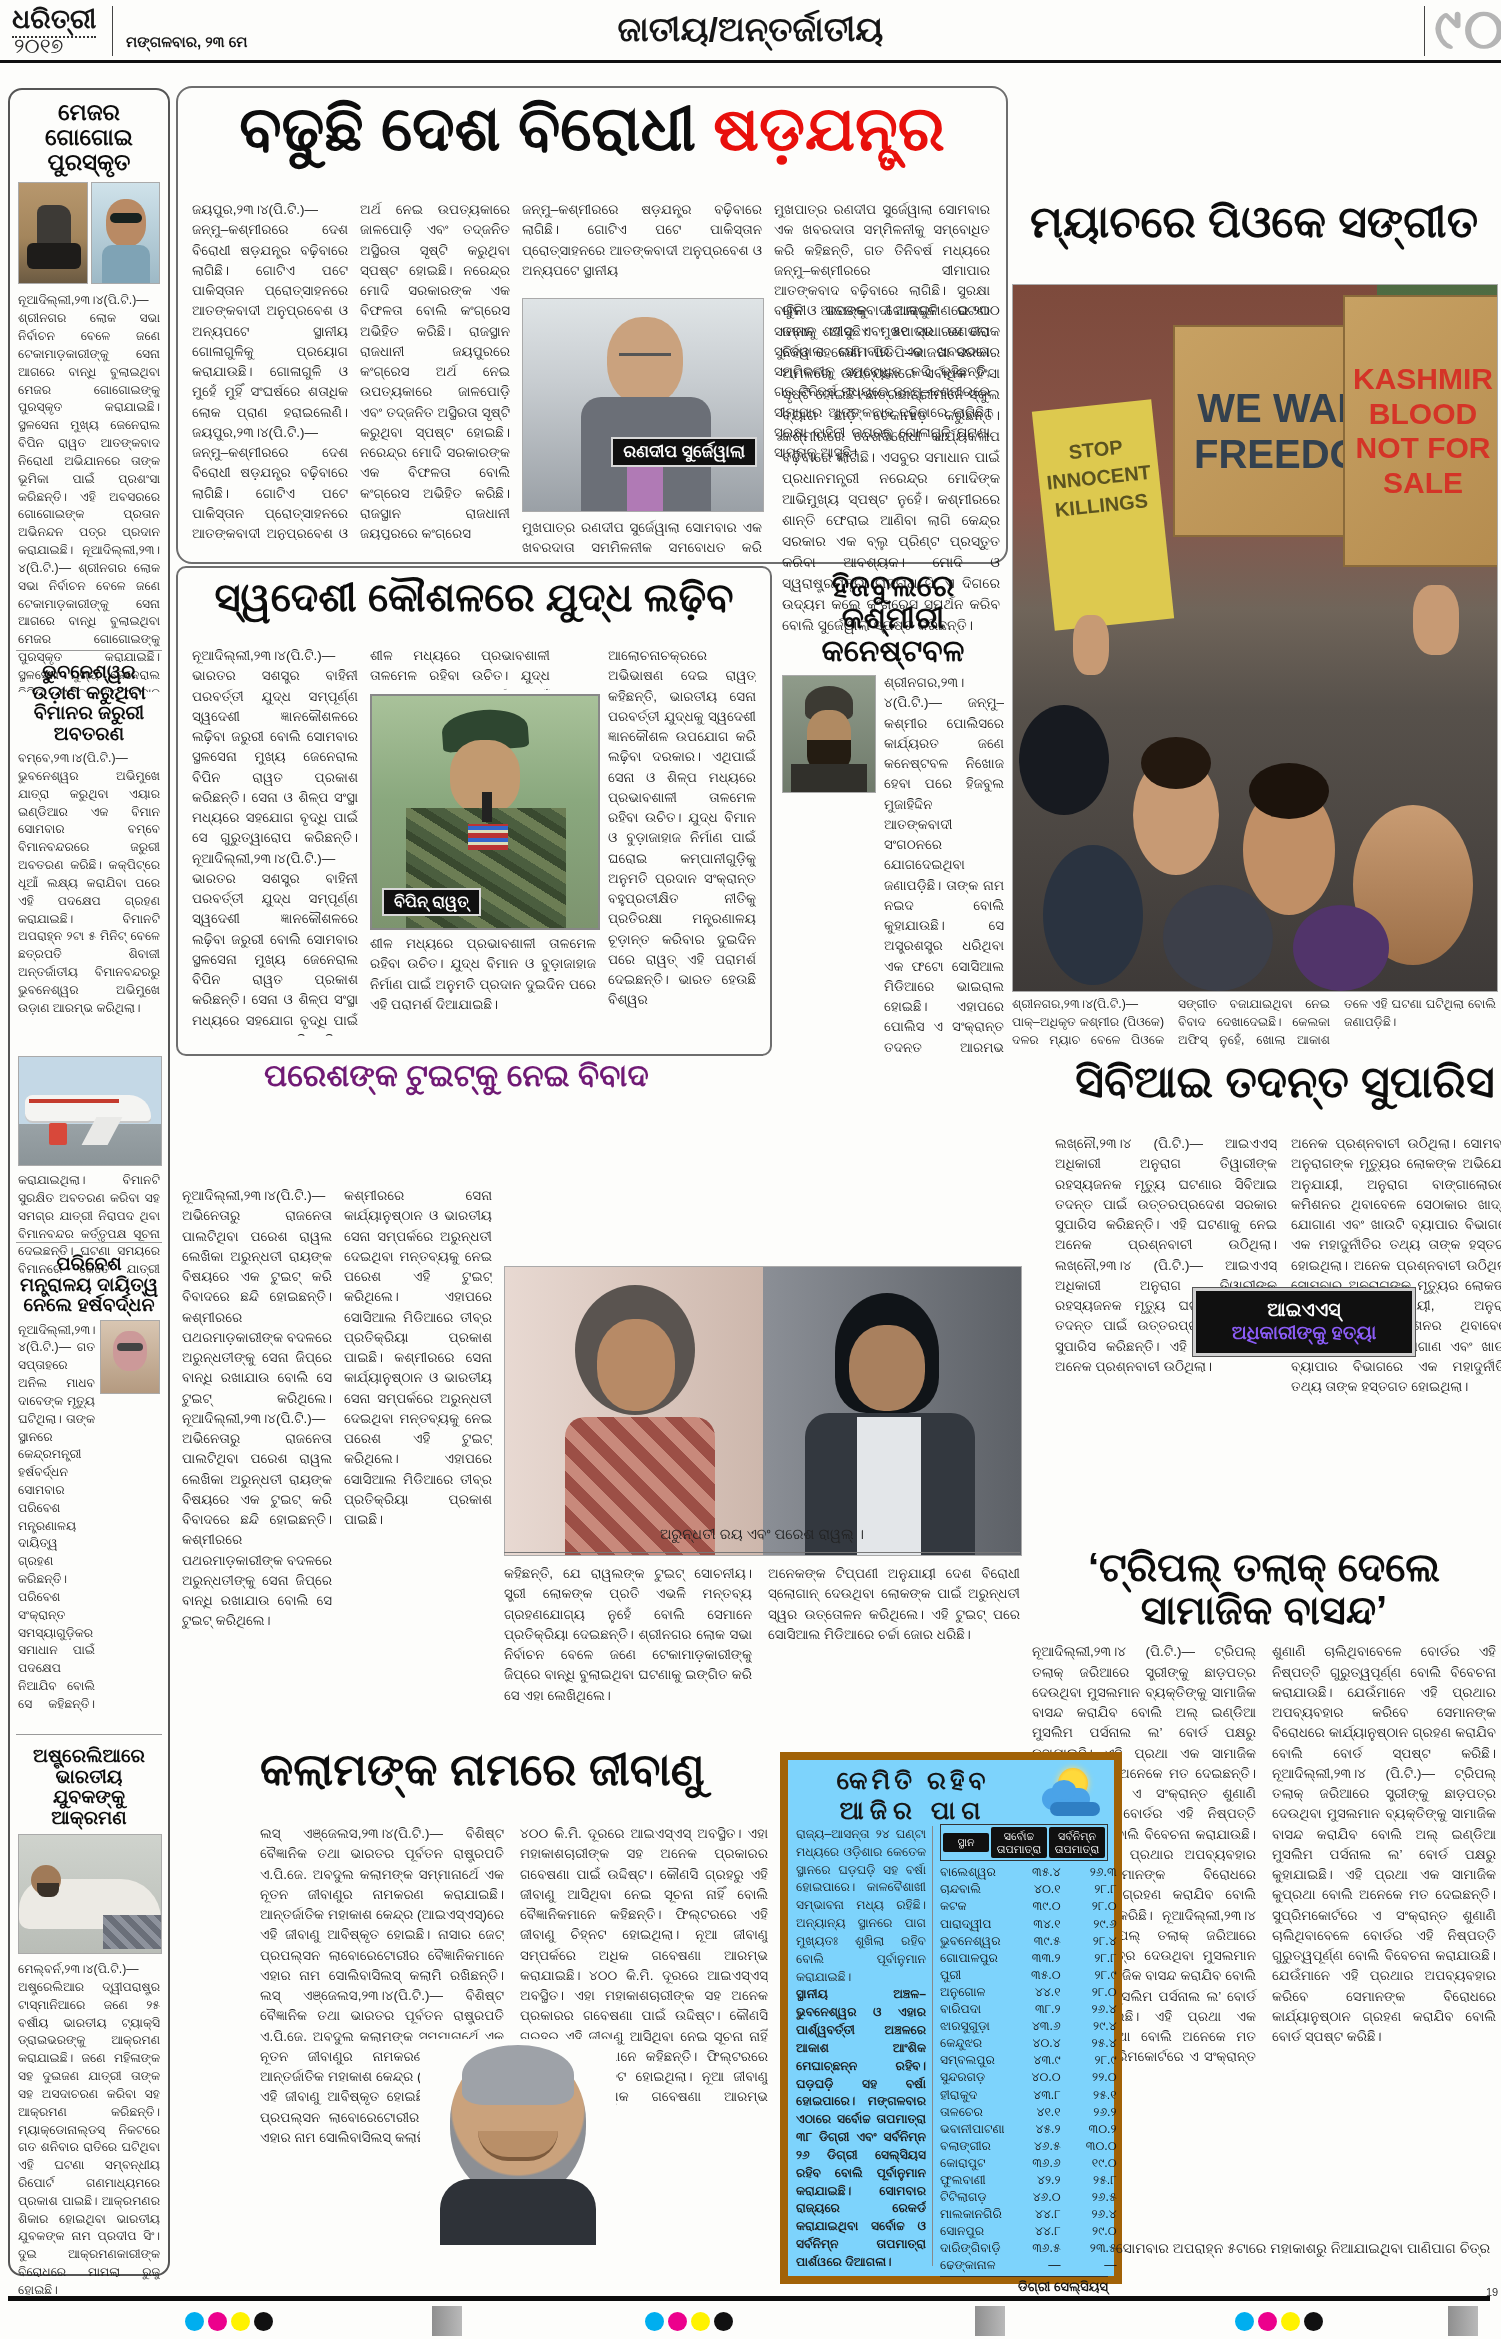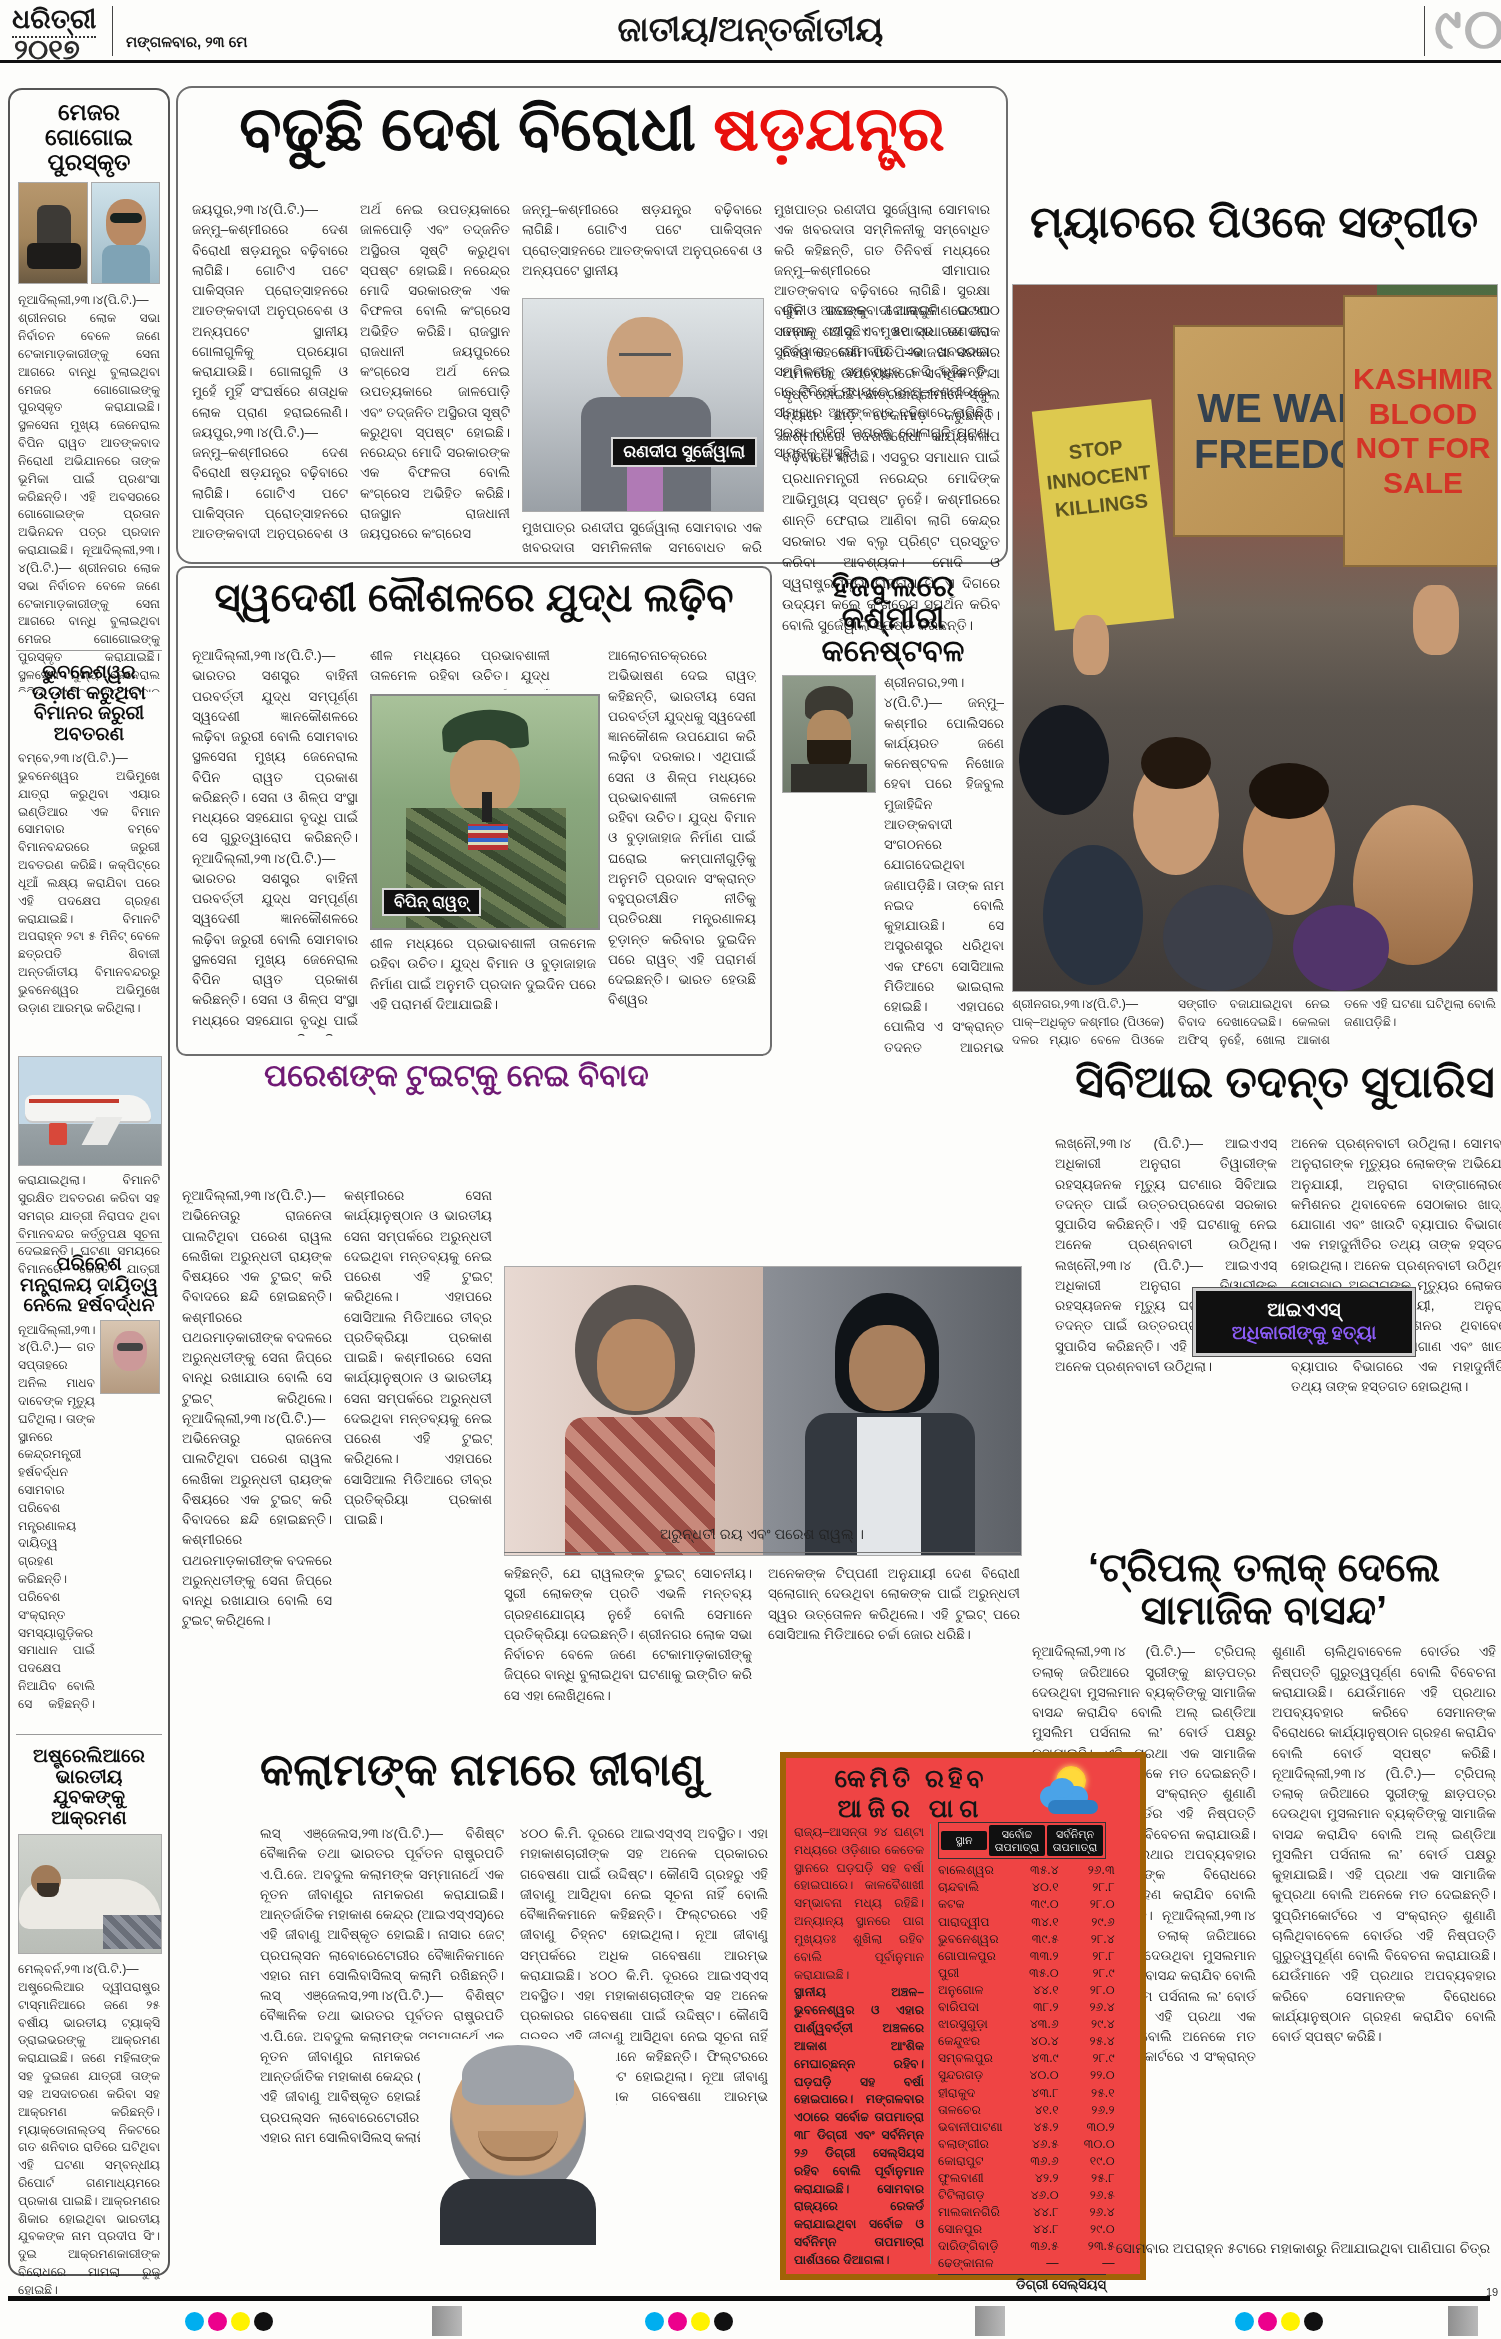--- a/index.html
+++ b/index.html
@@ -40,7 +40,7 @@
 
   <div id="hdr" class="abs" style="left:0;top:0;width:1501px;height:60px;">
     <div class="abs" style="left:12px;top:4px;font-size:27px;font-weight:bold;border-bottom:2px dotted #333;padding-bottom:1px;">ଧରିତ୍ରୀ</div>
-    <div class="abs" style="left:14px;top:34px;font-size:28px;color:#2a2a2a;font-weight:bold;">୨୦୧୭</div>
+    <div class="abs" style="left:14px;top:34px;font-size:21px;color:#2a2a2a;">୨୦୧୭</div>
     <div class="abs vline" style="left:112px;top:6px;height:50px;"></div>
     <div class="abs" style="left:126px;top:33px;font-size:15px;font-weight:bold;">ମଙ୍ଗଳବାର, ୨୩ ମେ</div>
     <div class="abs" style="left:0;right:0;top:10px;text-align:center;font-size:34px;font-weight:bold;">ଜାତୀୟ/ଅନ୍ତର୍ଜାତୀୟ</div>

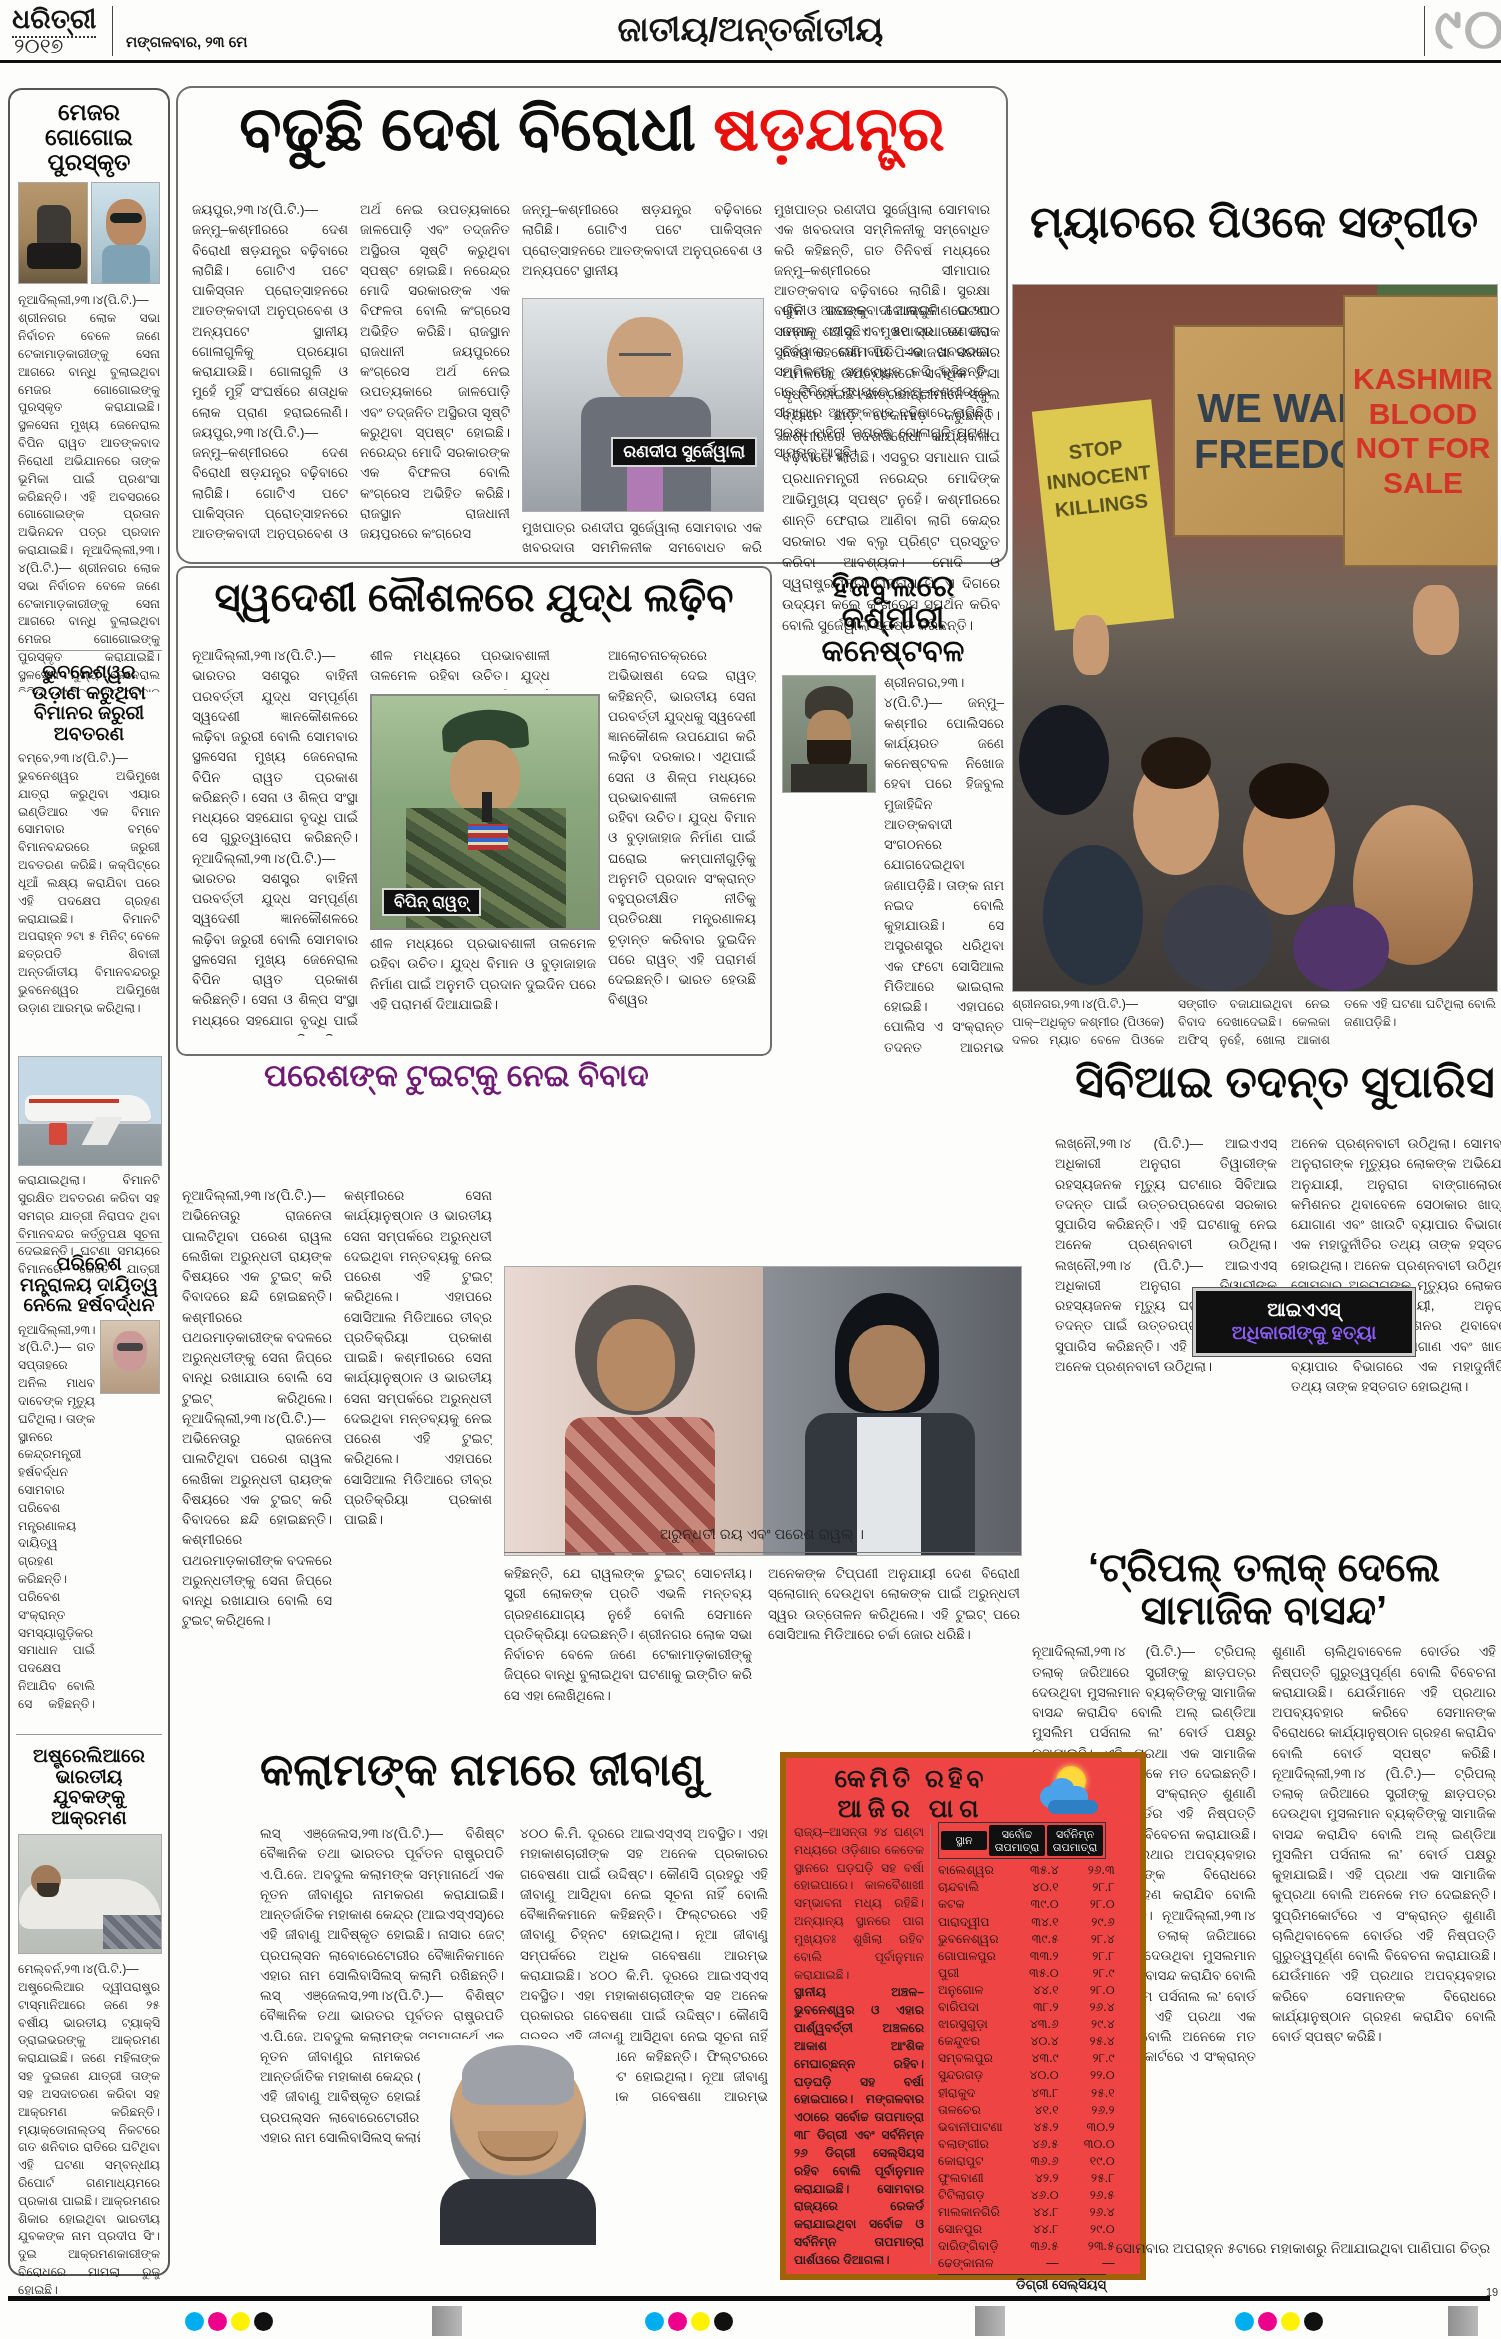--- a/index.html
+++ b/index.html
@@ -218,7 +218,7 @@
     </div>
   </div>
 
-  <div class="abs" style="left:780px;top:1752px;width:326px;height:516px;border:6px solid #a16207;background:#ef4444;padding-left:28px;">
+  <div class="abs" style="left:780px;top:1752px;width:326px;height:516px;border:8px solid #a16207;background:#7dd3fc;">
     <div class="abs" style="left:10px;top:6px;width:230px;text-align:center;">
       <div style="font-size:25px;font-weight:bold;letter-spacing:4px;">କେମିତି ରହିବ</div>
       <div style="font-size:25px;font-weight:bold;letter-spacing:6px;">ଆଜିର ପାଗ</div>

